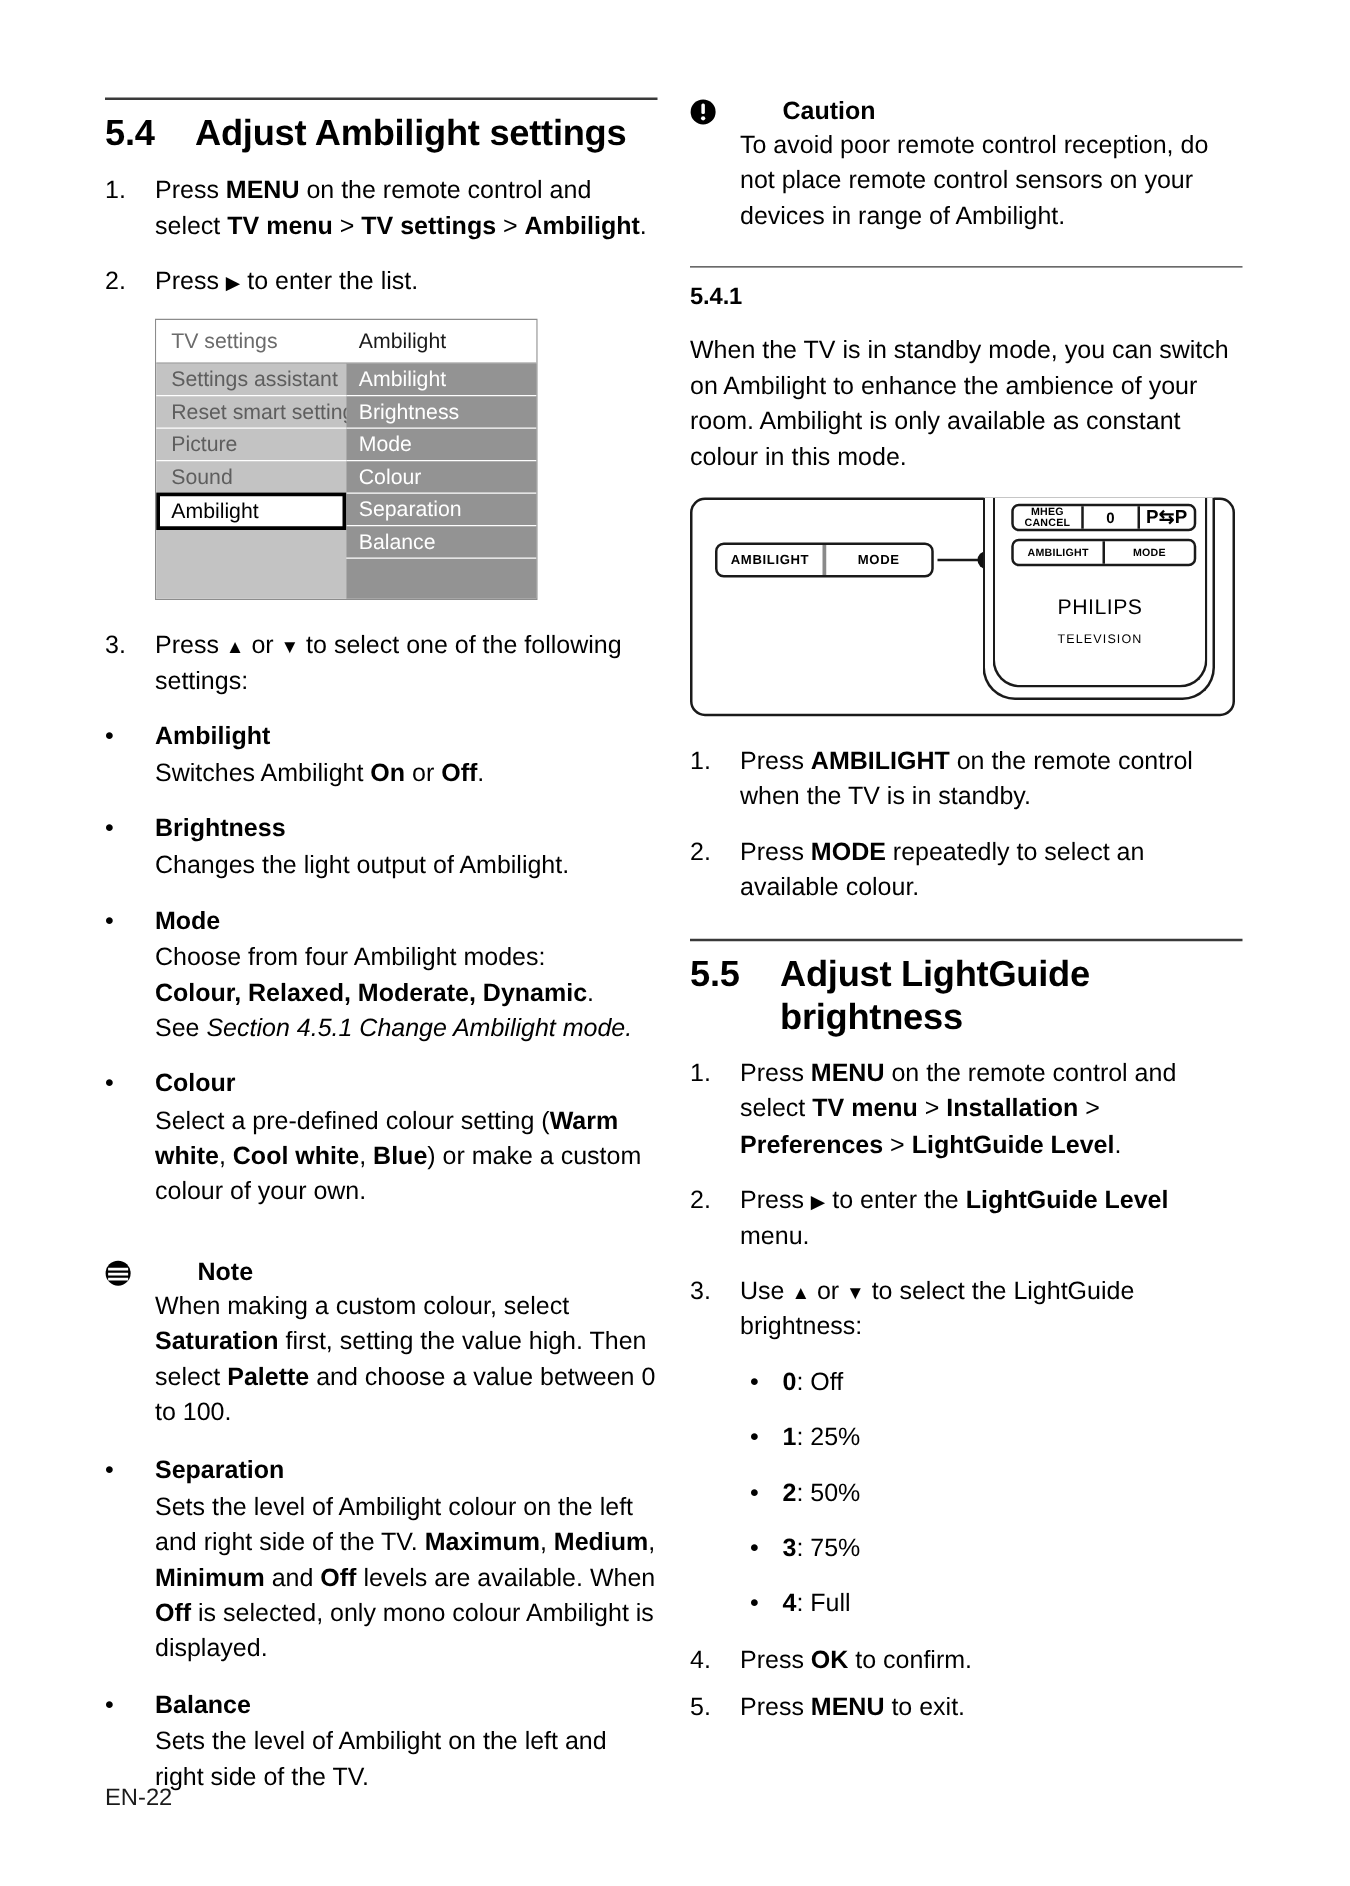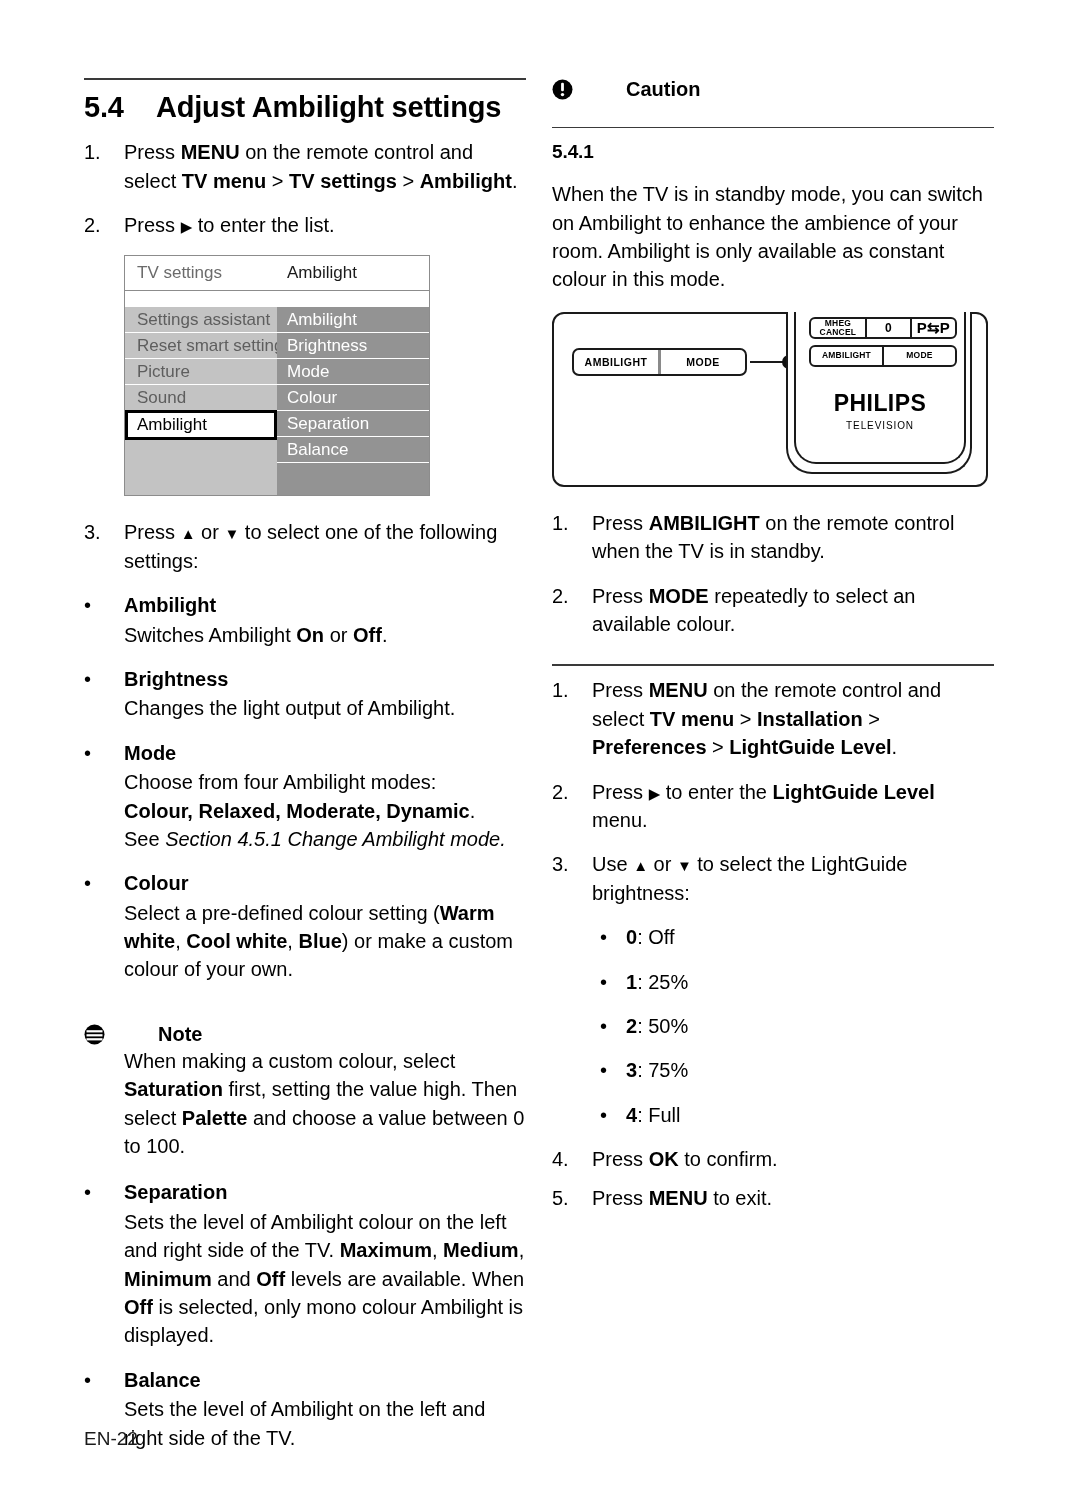--- a/index.html
+++ b/index.html
@@ -494,6 +494,7 @@
         </span>
         <span>Caution</span>
       </div>
+      <div class="callout-body">To avoid poor remote control reception, do not place remote control sensors on your devices in range of Ambilight.</div>
     </div>
 
     <div class="rule-thin" style="margin-top:26px;"></div>

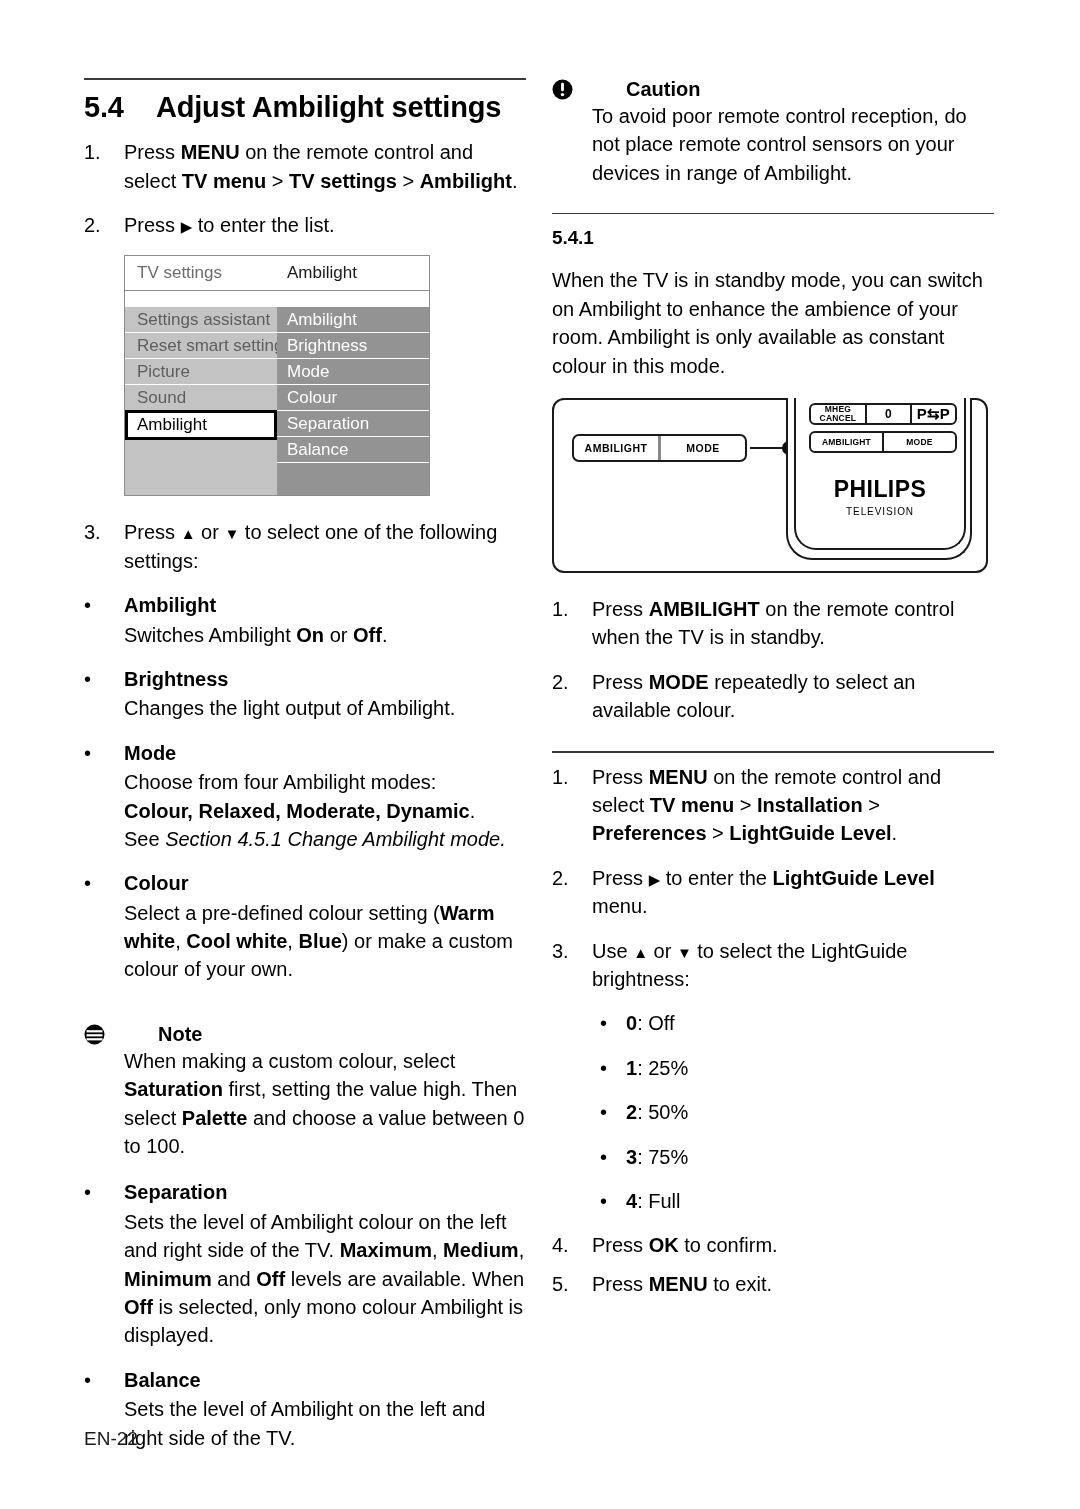--- a/index.html
+++ b/index.html
@@ -183,7 +183,7 @@
     font-size: 17px;
     color: #1a1a1a;
   }
-  .menu-grid { display: flex; margin-top: 16px; }
+  .menu-grid { display: flex; }
   .menu-col-left {
     width: 152px;
     flex: 0 0 152px;

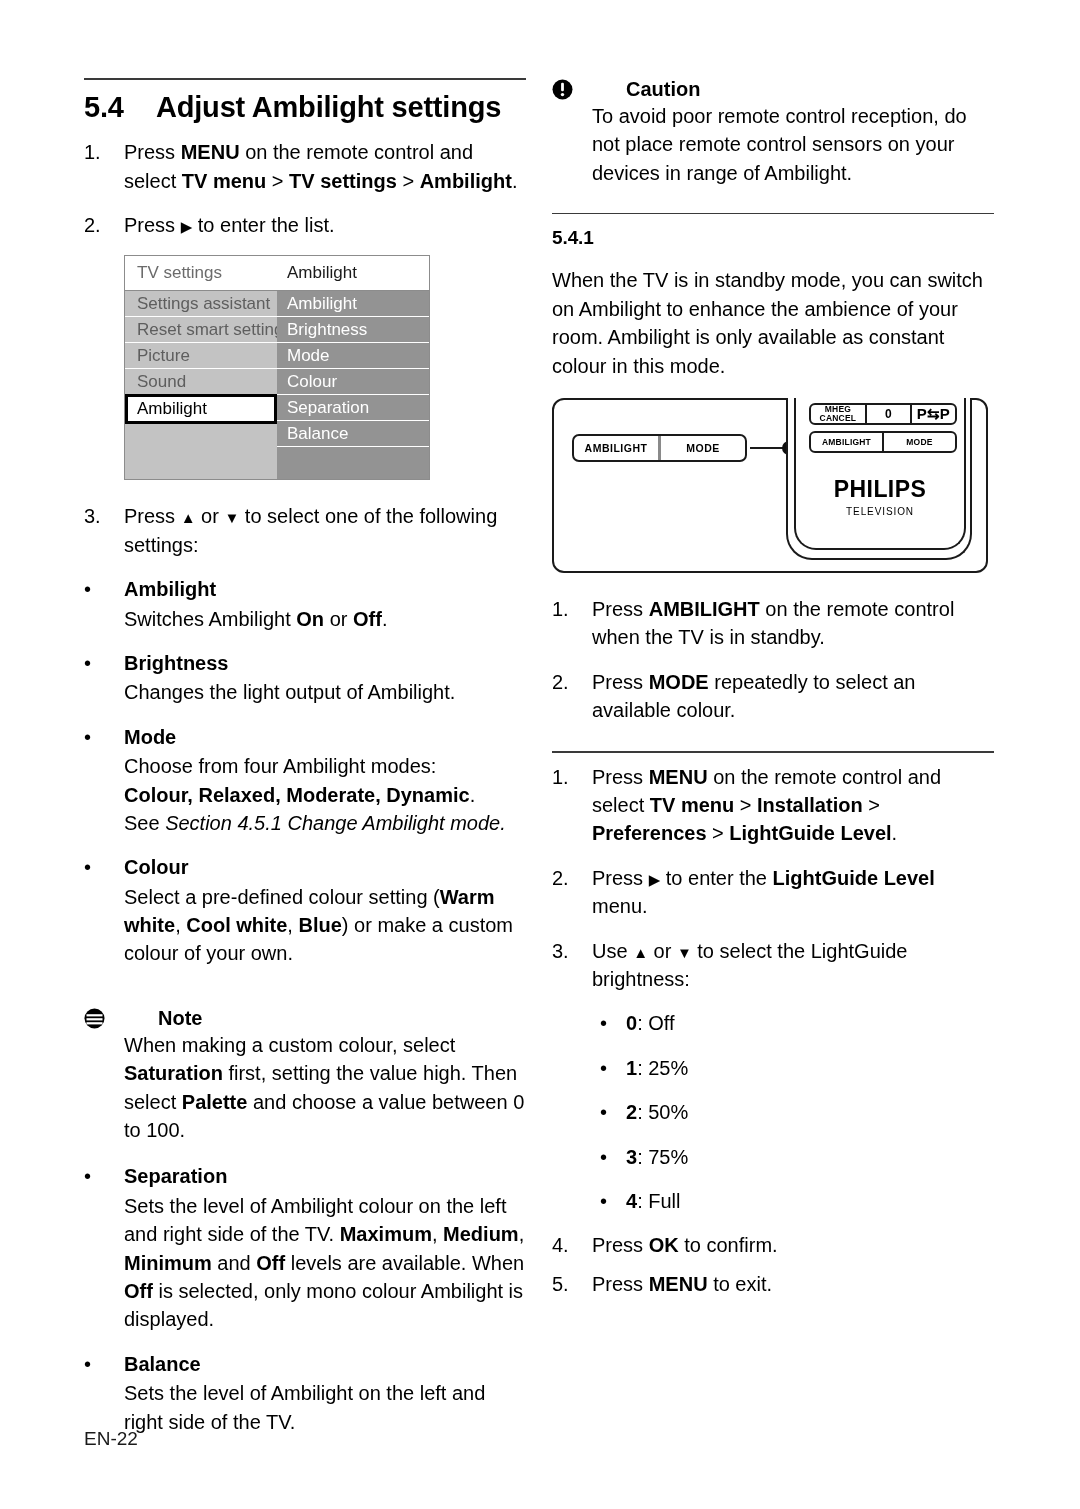--- a/index.html
+++ b/index.html
@@ -331,8 +331,8 @@
     left: 0; right: 0;
     top: 78px;
     text-align: center;
-    font-size: 23px;
-    font-weight: bold;
+    font-size: 17px;
+    font-weight: normal;
     letter-spacing: 0.4px;
   }
   .philips-sub {

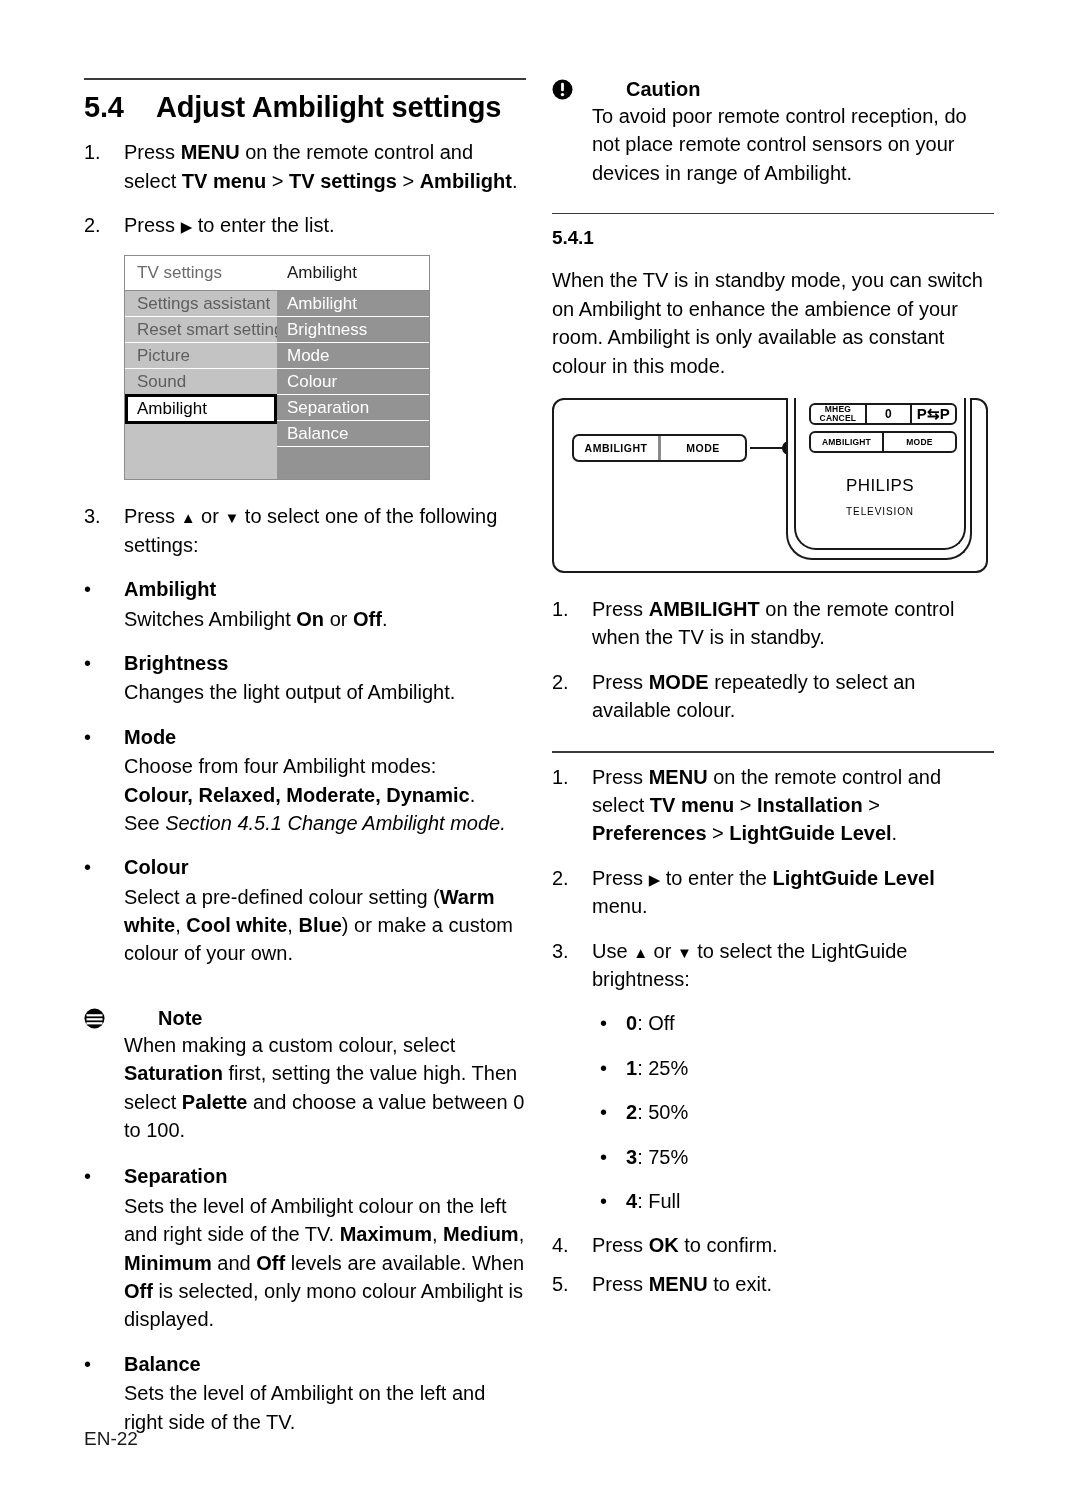--- a/index.html
+++ b/index.html
@@ -555,6 +555,10 @@
 
     <div class="rule" style="margin-top:26px;"></div>
 
+    <h1 class="sec">
+      <span class="num">5.5</span>
+      <span class="txt">Adjust LightGuide brightness</span>
+    </h1>
 
     <ol class="steps">
       <li>

